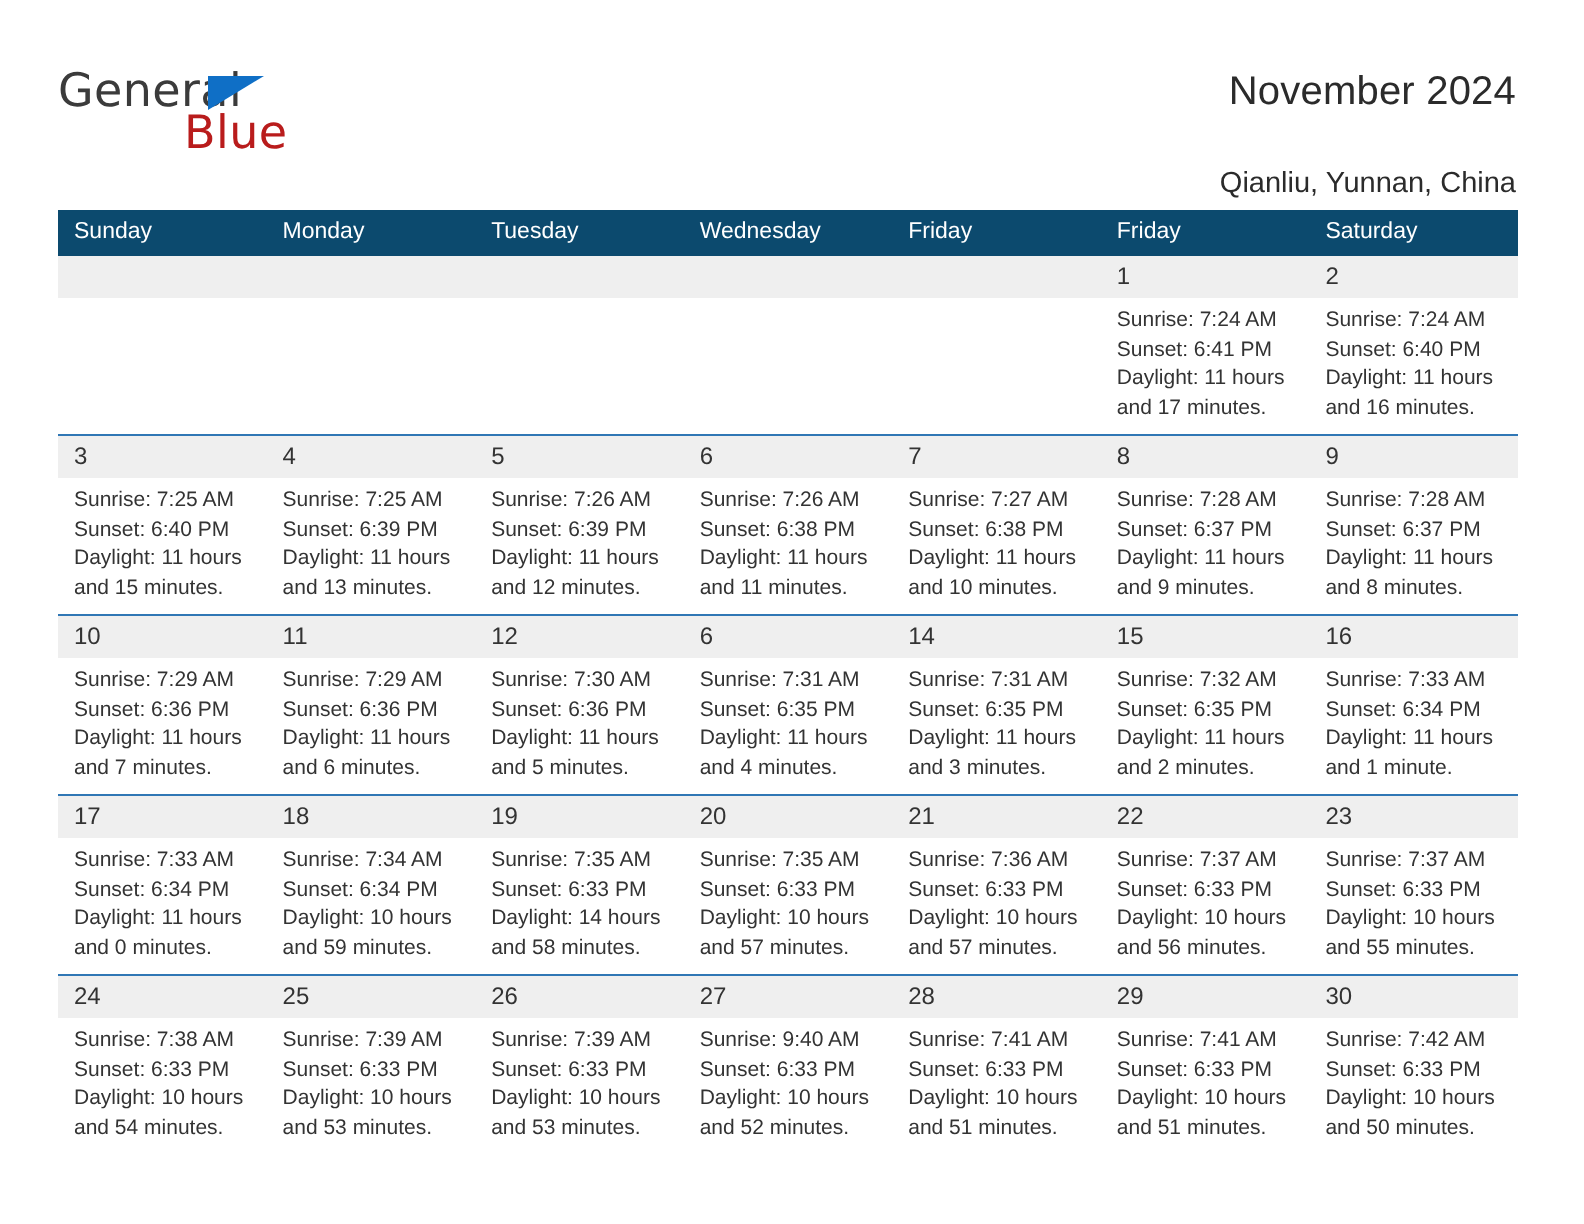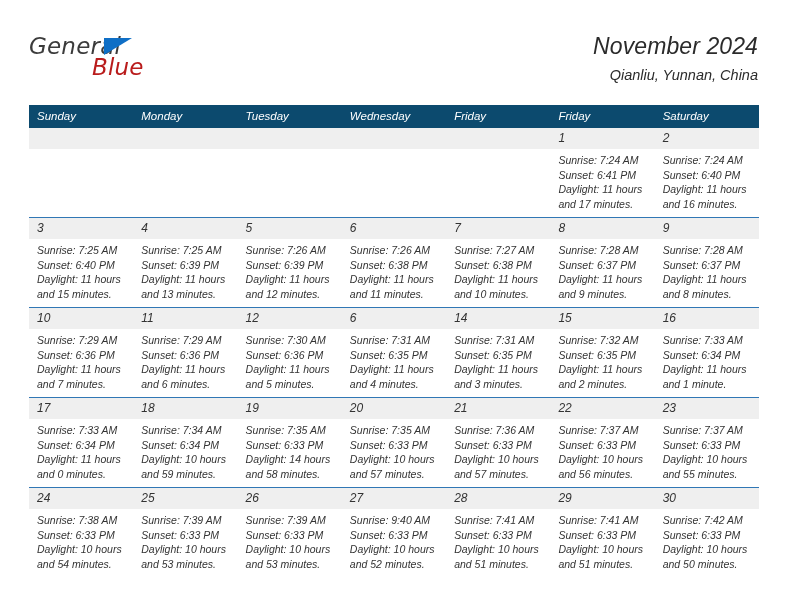--- a/index.html
+++ b/index.html
@@ -20,7 +20,6 @@
     width: 792px;
     height: 612px;
     box-sizing: border-box;
-    font-style: italic;
   }
 
   

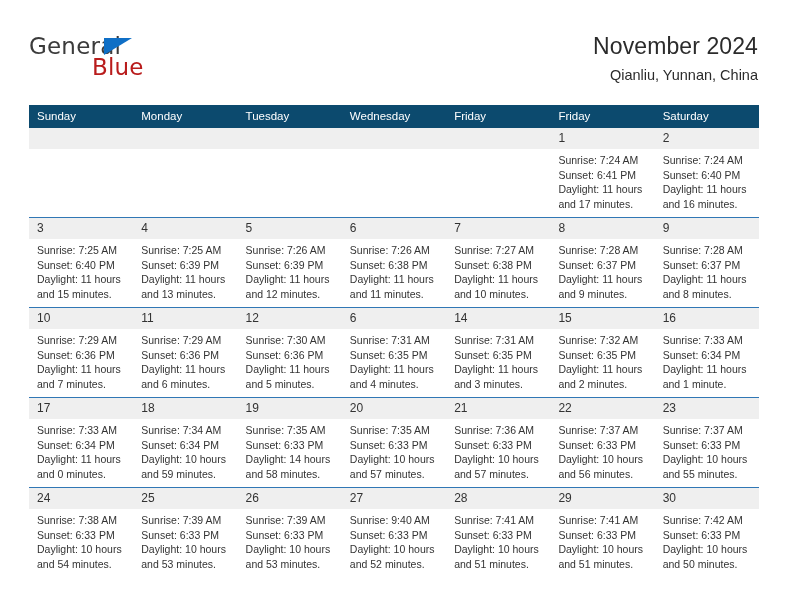--- a/index.html
+++ b/index.html
@@ -74,7 +74,7 @@
     text-align: right;
   }
   .cal-title {
-    font-size: 23px;
+    font-size: 20px;
     color: #2b2b2b;
     font-weight: 400;
     line-height: 32px;

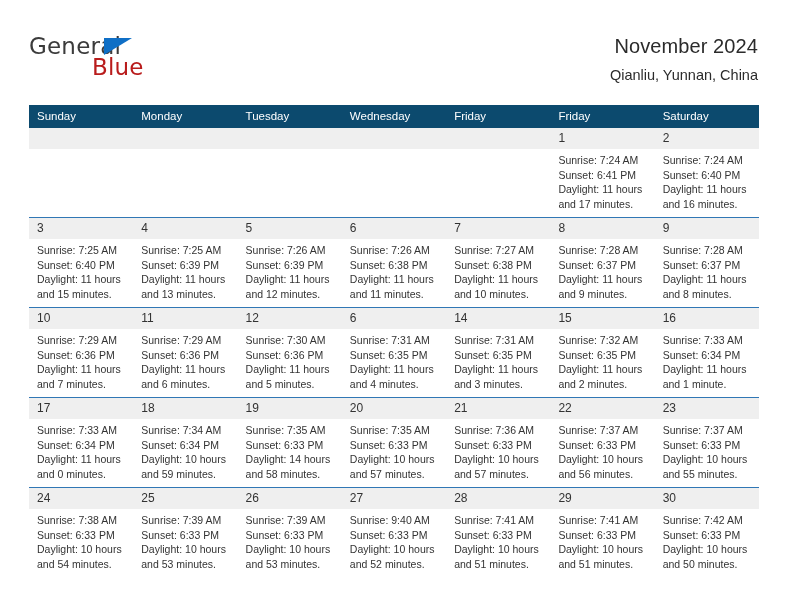--- a/index.html
+++ b/index.html
@@ -81,7 +81,7 @@
     letter-spacing: 0.1px;
   }
   .cal-subtitle {
-    margin-top: 4px;
+    margin-top: 21px;
     font-size: 14.5px;
     color: #2b2b2b;
     font-weight: 400;

